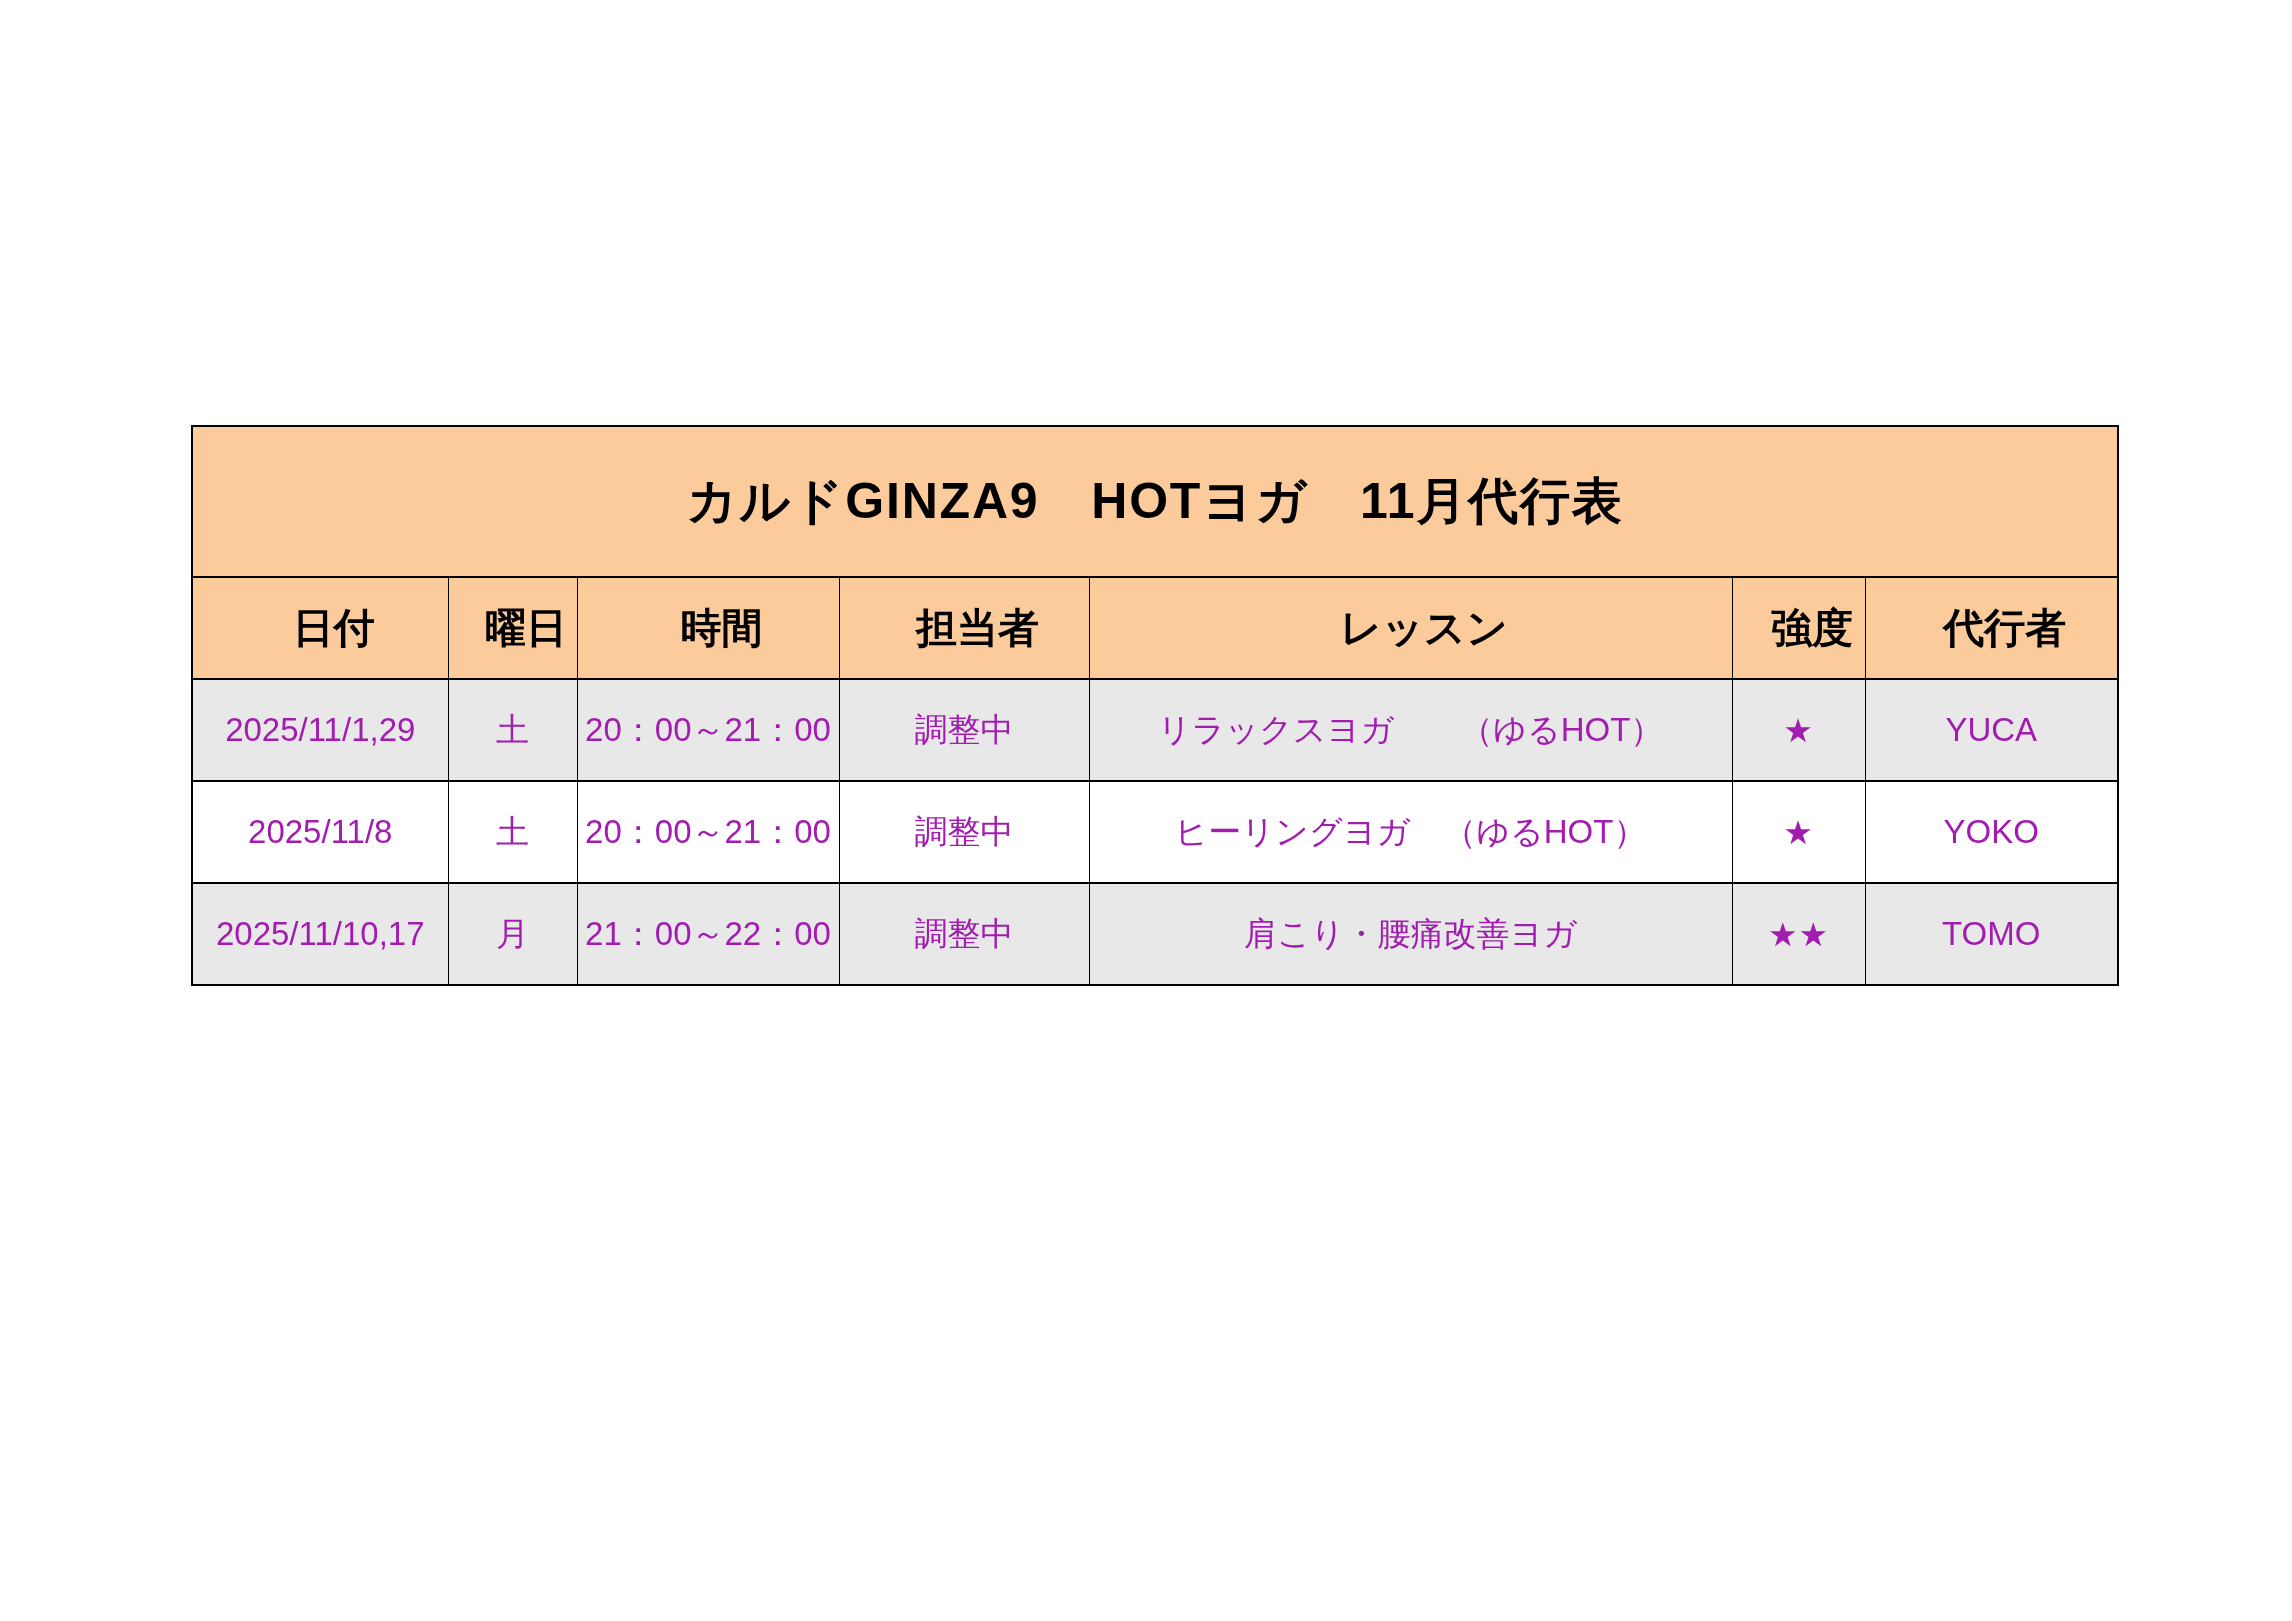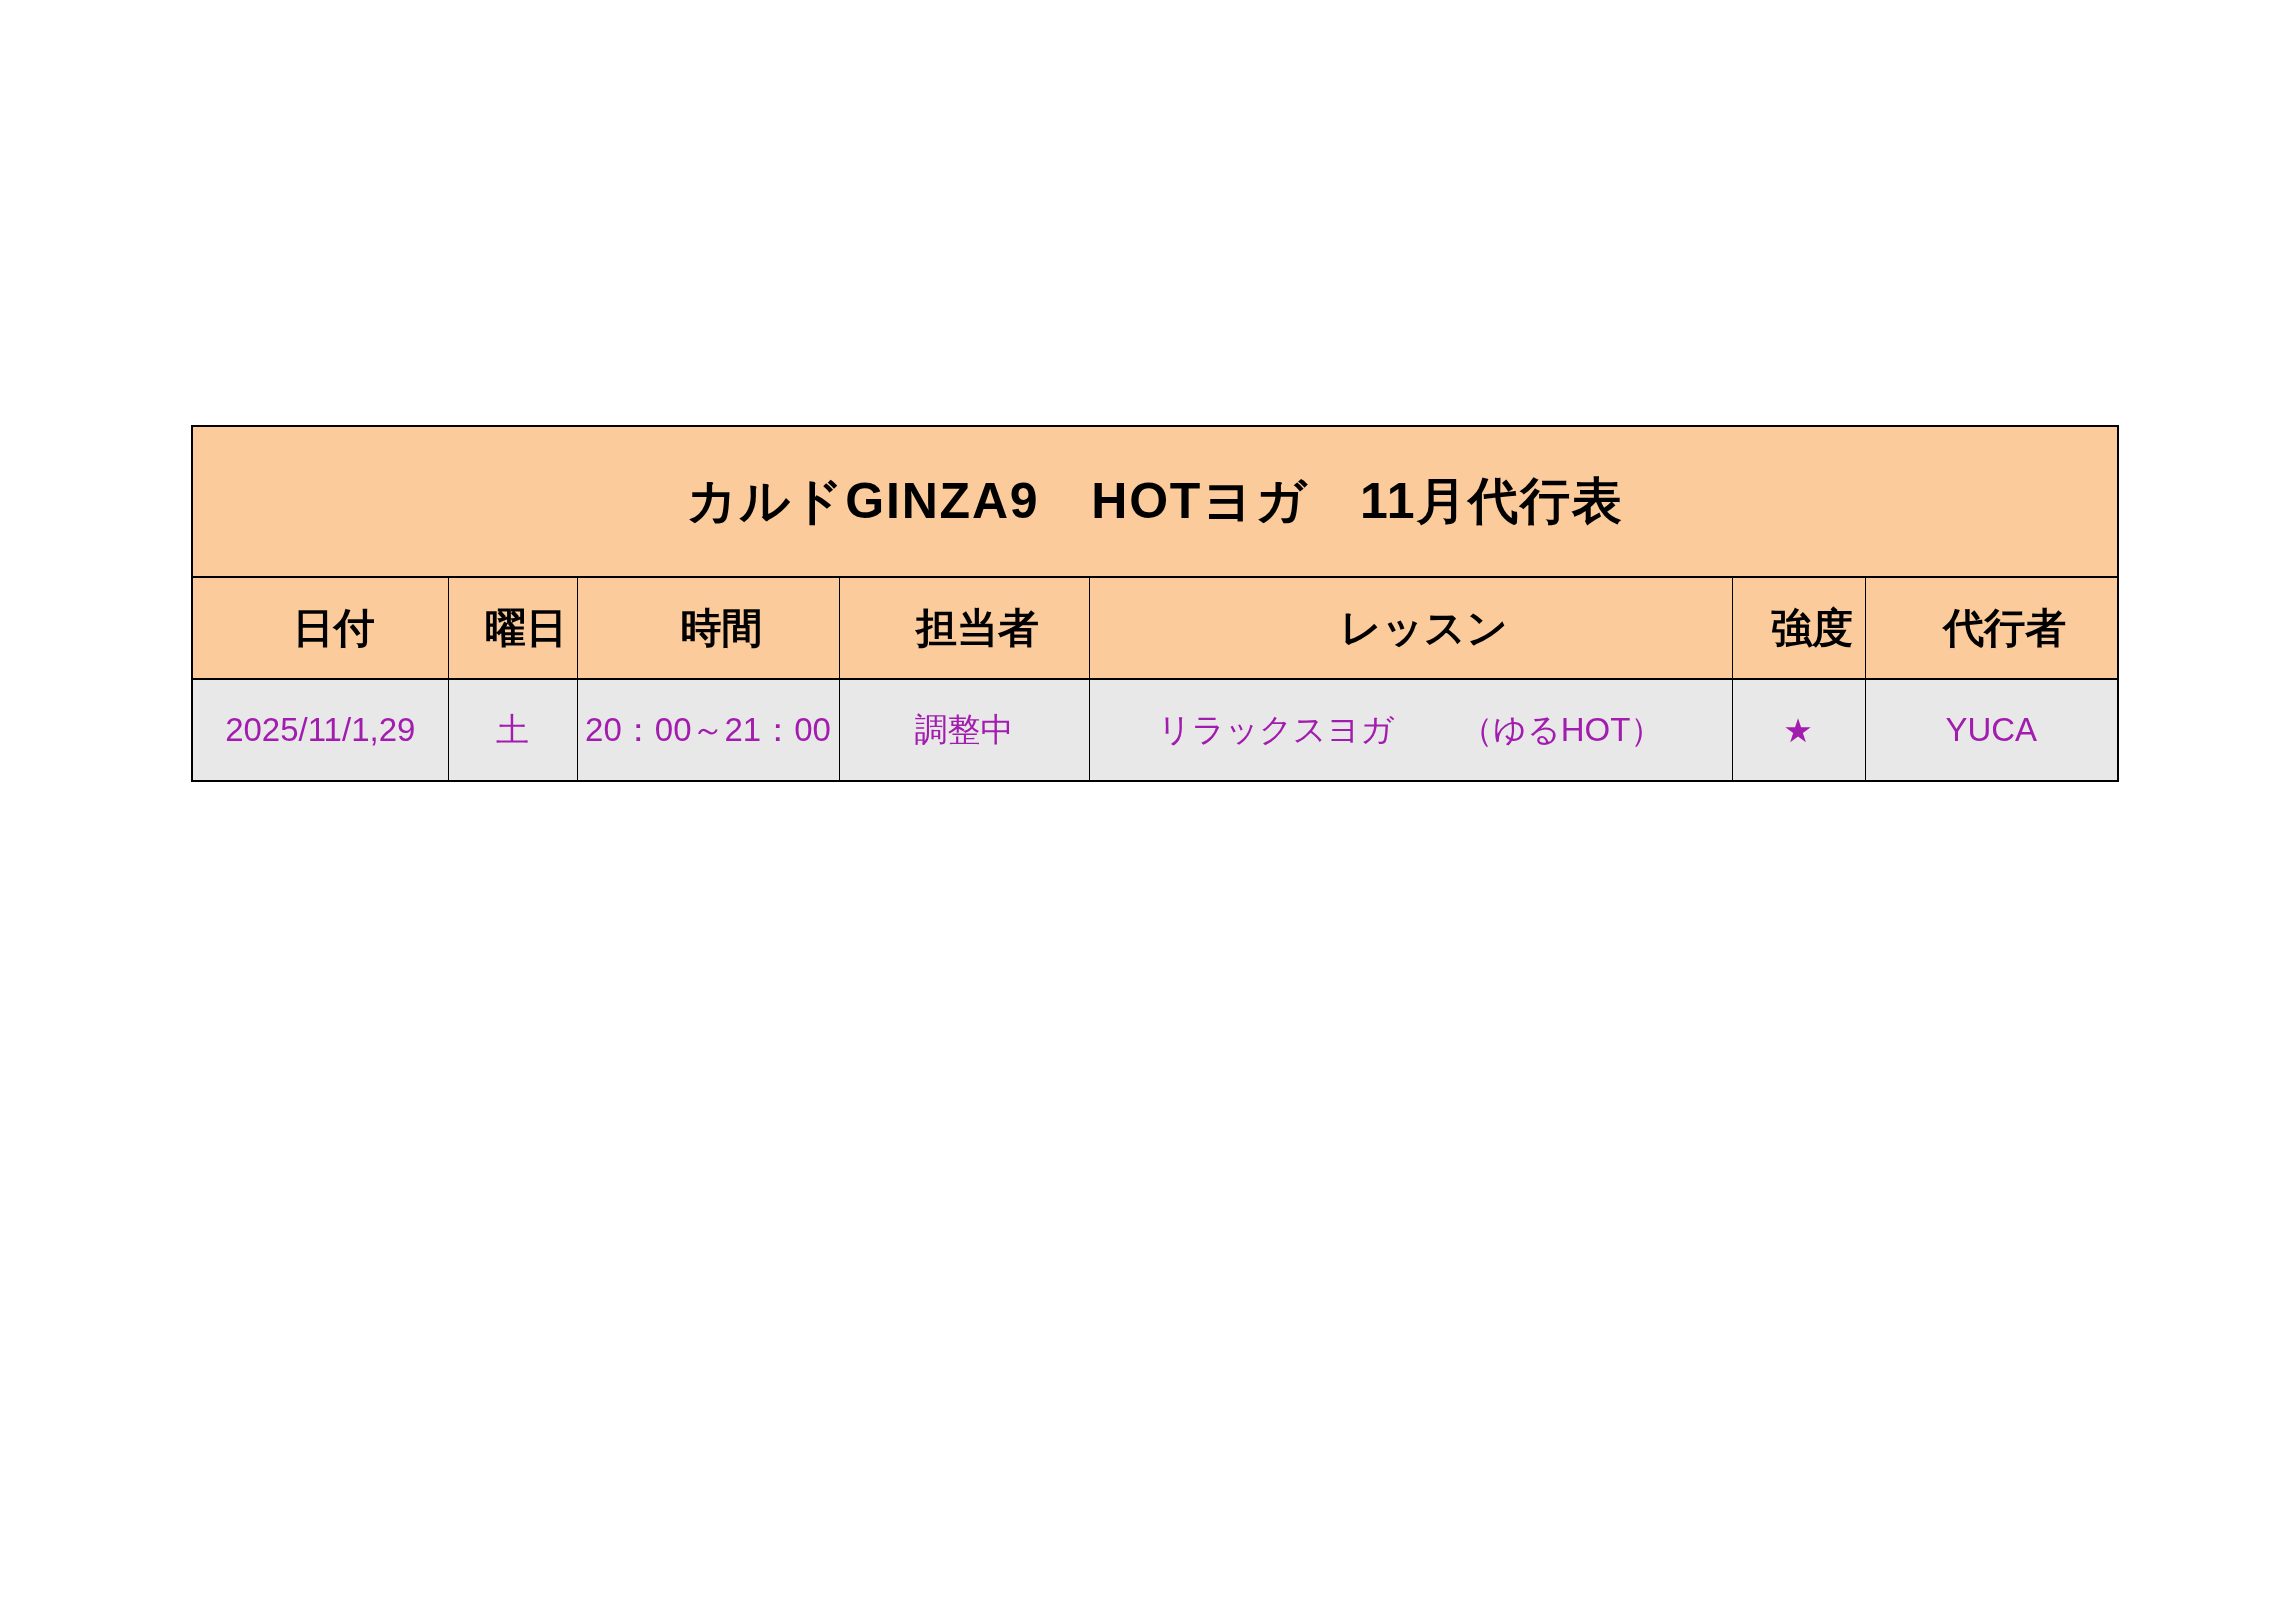--- a/index.html
+++ b/index.html
@@ -105,6 +105,15 @@
         <td class="intensity">★</td>
         <td>YUCA</td>
       </tr>
+      <tr>
+        <td>2025/11/8</td>
+        <td>土</td>
+        <td>20：00～21：00</td>
+        <td>調整中</td>
+        <td>ヒーリングヨガ　（ゆるHOT）</td>
+        <td class="intensity">★</td>
+        <td>YOKO</td>
+      </tr>
     </tbody>
   </table>
 </div>

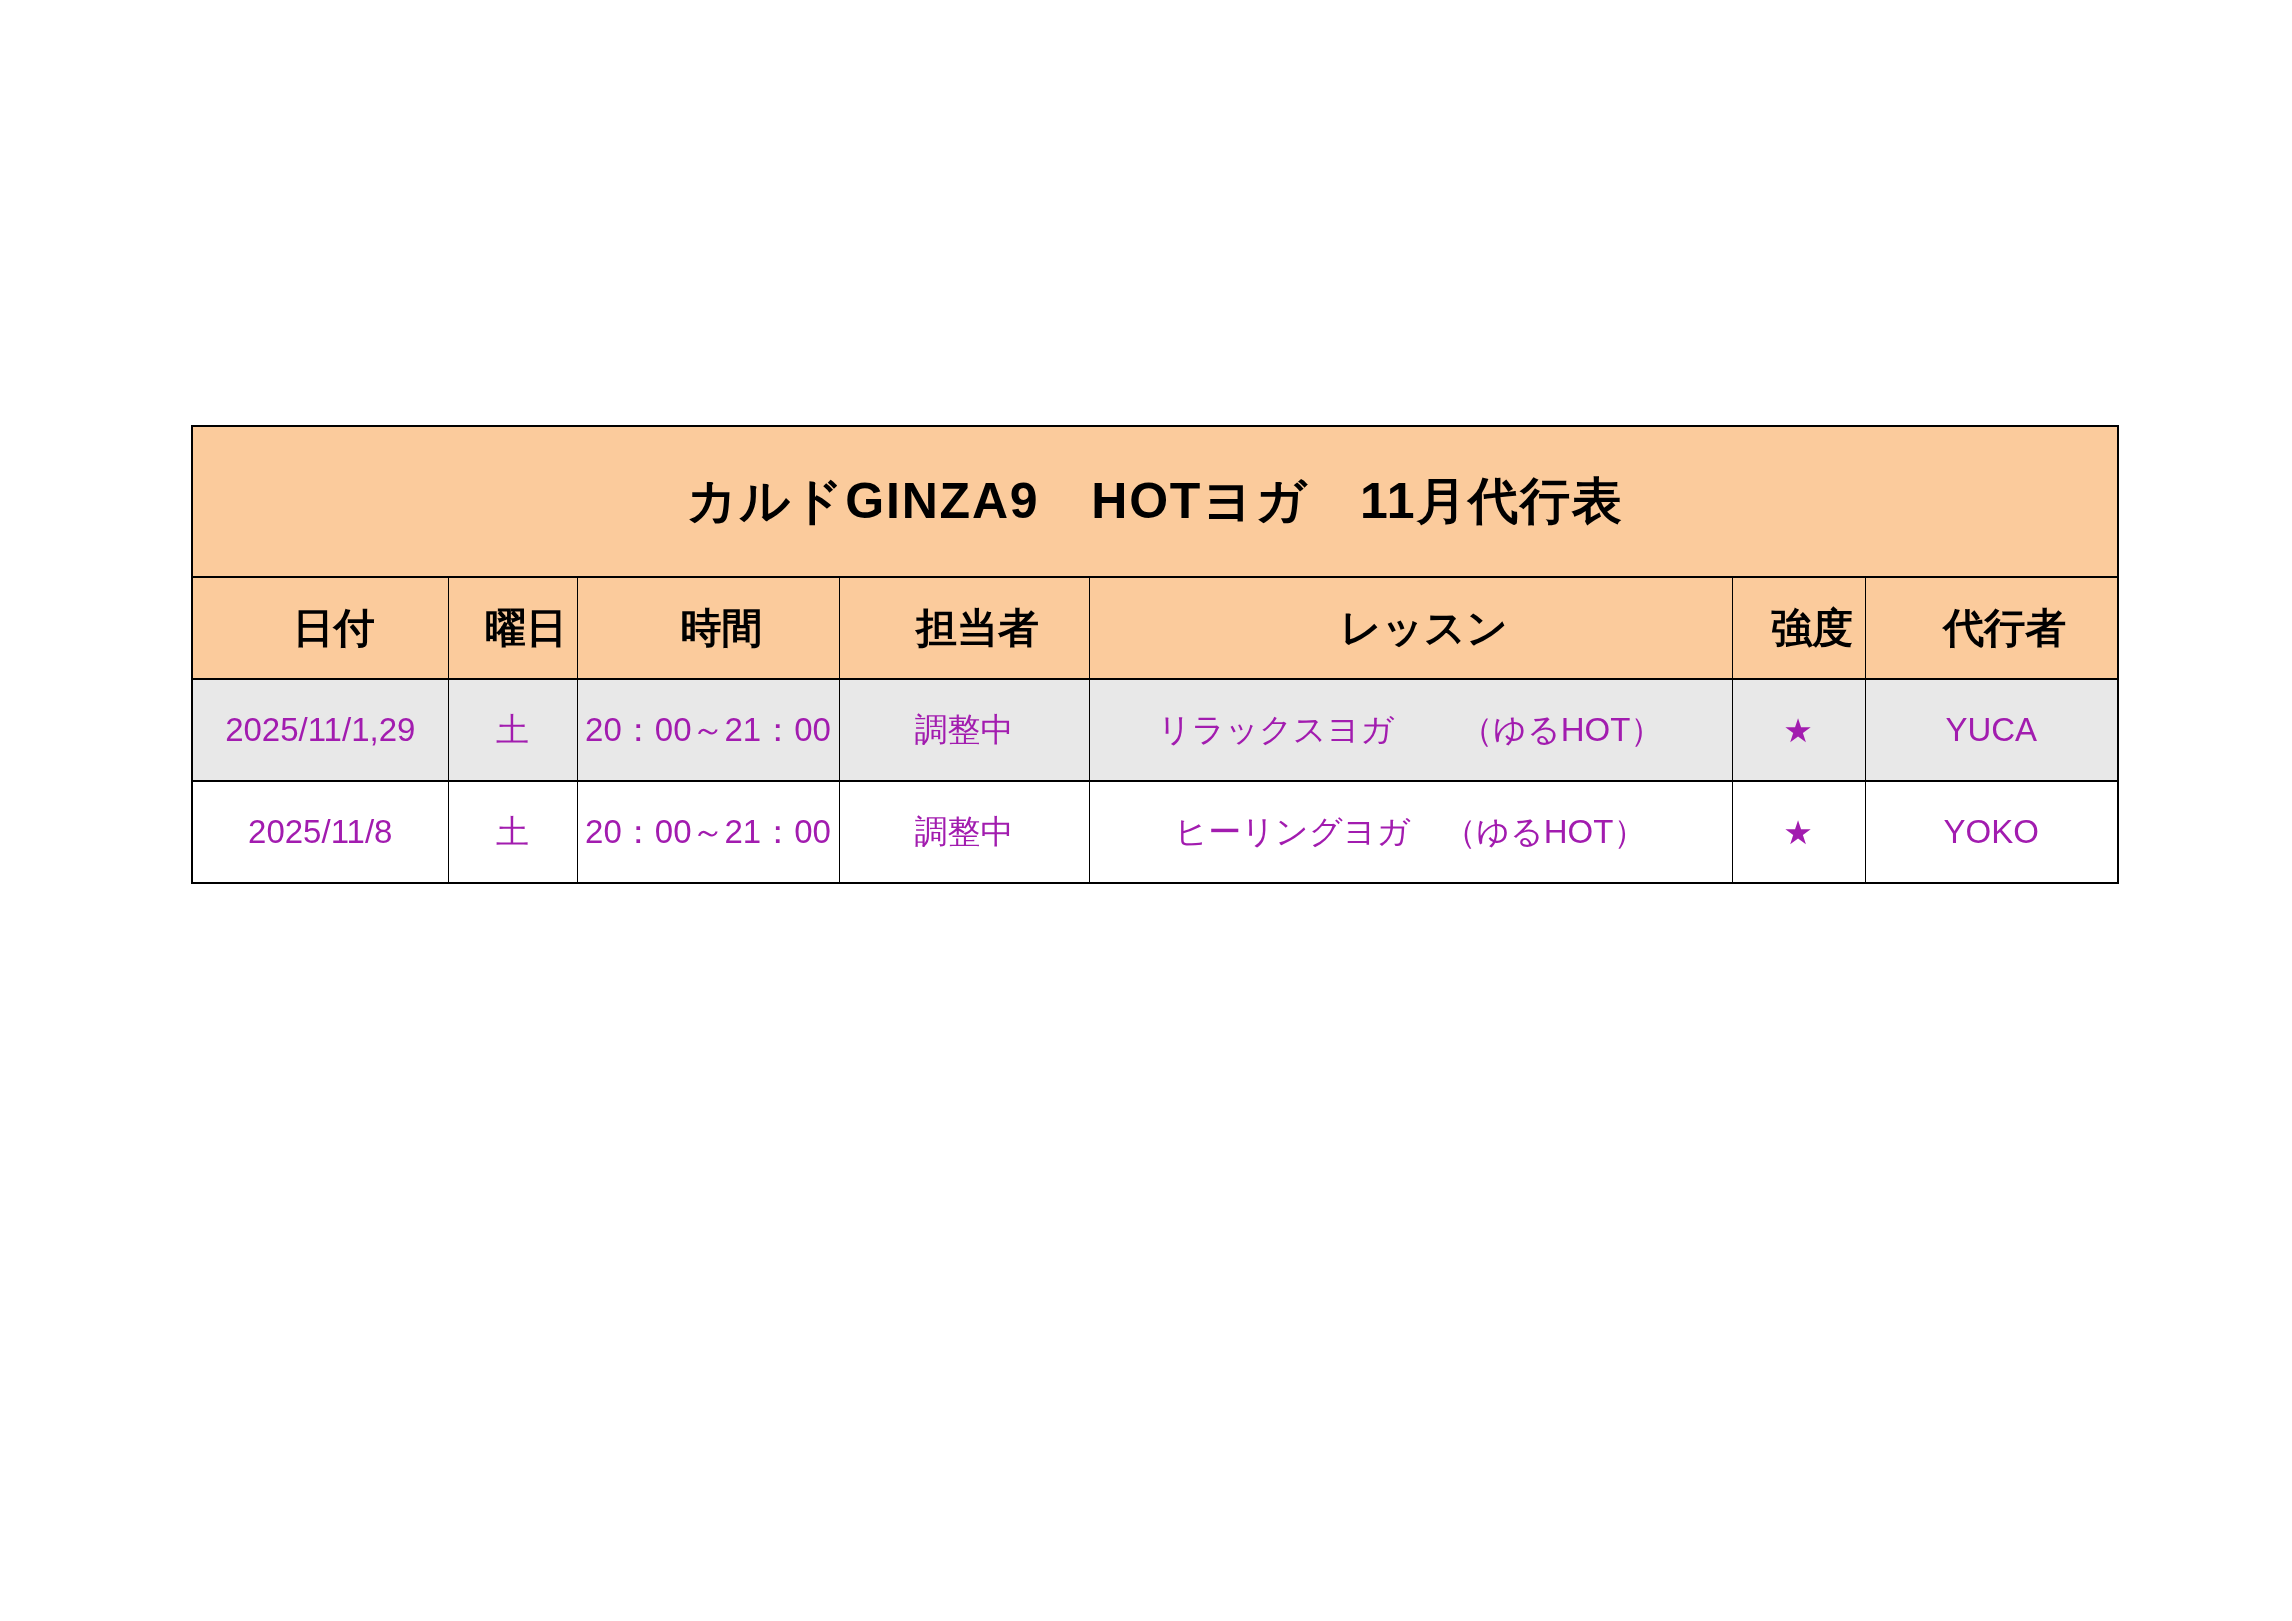--- a/index.html
+++ b/index.html
@@ -114,6 +114,15 @@
         <td class="intensity">★</td>
         <td>YOKO</td>
       </tr>
+      <tr>
+        <td>2025/11/10,17</td>
+        <td>月</td>
+        <td>21：00～22：00</td>
+        <td>調整中</td>
+        <td>肩こり・腰痛改善ヨガ</td>
+        <td class="intensity">★★</td>
+        <td>TOMO</td>
+      </tr>
     </tbody>
   </table>
 </div>

